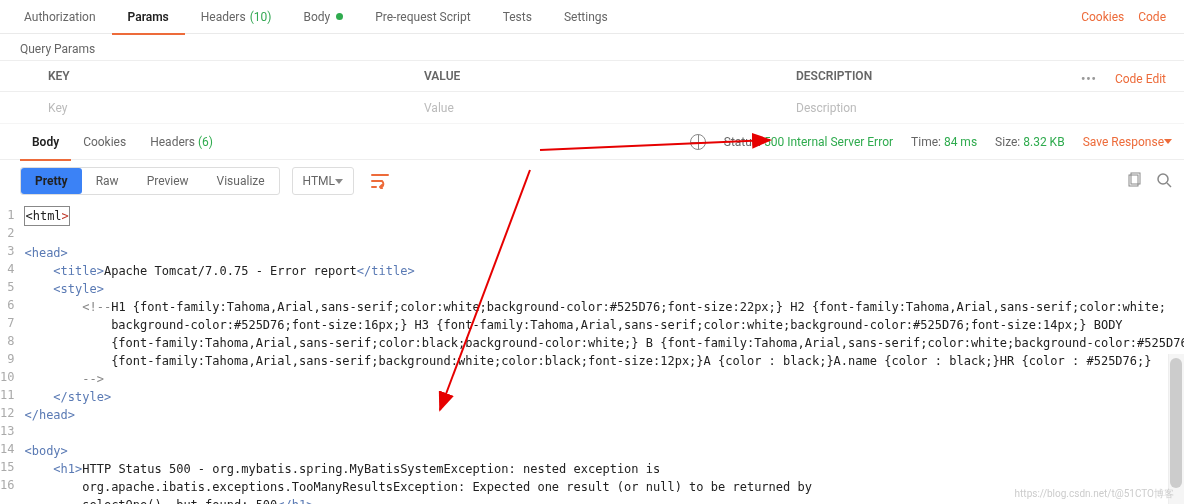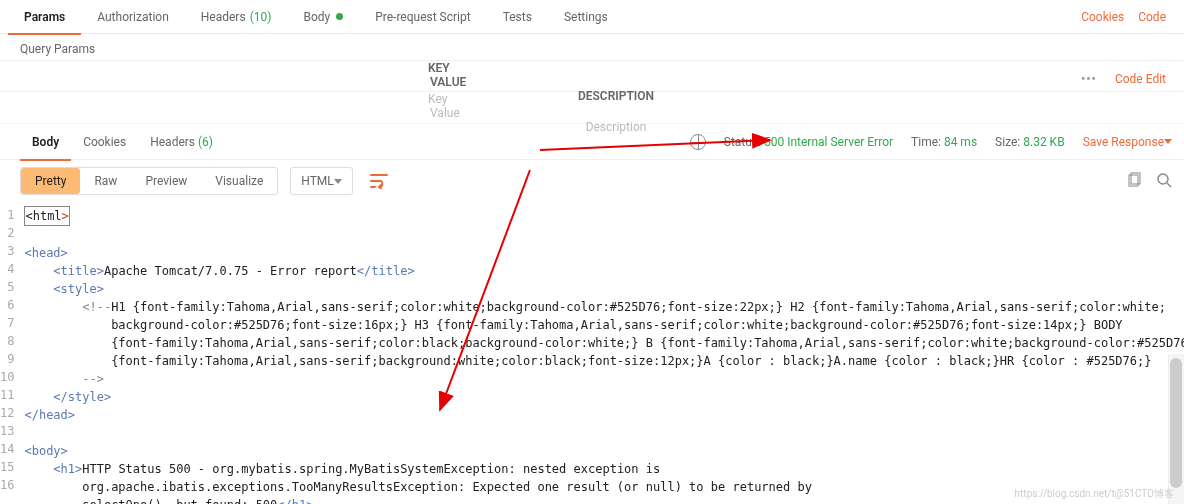--- a/index.html
+++ b/index.html
@@ -61,8 +61,8 @@
 
 <div class="tabs-row">
   <div class="tabs-left">
+    <div class="tab">Authorization</div>
     <div class="tab active">Params</div>
-    <div class="tab">Authorization</div>
     <div class="tab">
         <span>Headers</span>
         <span class="count">(10)</span>

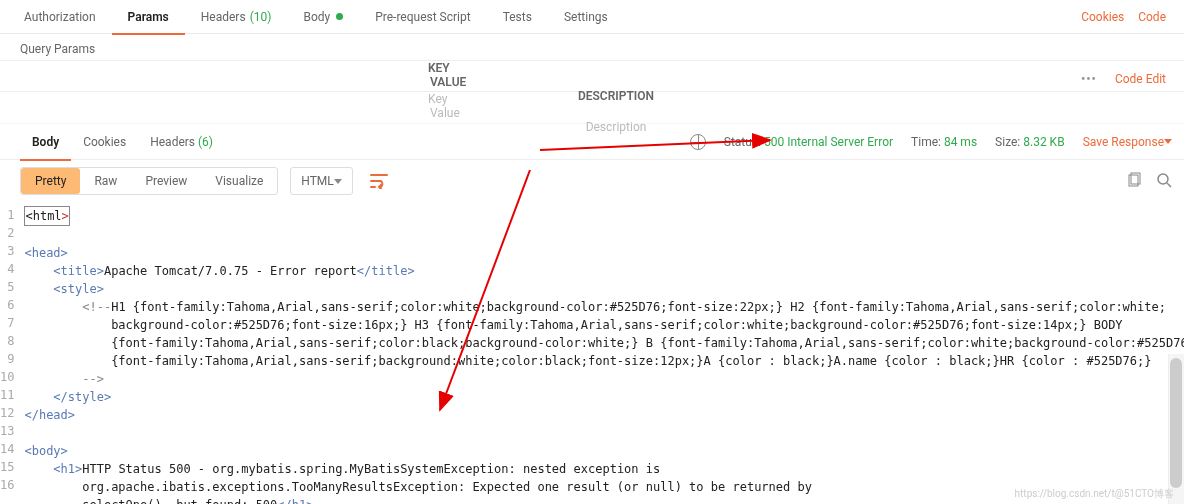--- a/index.html
+++ b/index.html
@@ -13,7 +13,7 @@
 .dot-green { display: inline-block; width: 7px; height: 7px; border-radius: 50%; background: #2fab4e; margin-left: 6px; }
 .tabs-right { display: flex; gap: 14px; align-items: center; color: #ed6b3a; padding-right: 10px; }
 .query-params-title { padding: 8px 20px 4px; color: #666; font-size: 12px; }
-.qp-header, .qp-row { display: flex; align-items: center; padding-left: 48px; height: 32px; flex-direction: column; }
+.qp-header, .qp-row { display: flex; align-items: center; padding-left: 48px; height: 32px; }
 .qp-header { font-weight: 600; color: #666; border-top: 1px solid #eee; border-bottom: 1px solid #eee; }
 .qp-row { color: #bbb; border-bottom: 1px solid #f5f5f5; }
 .col-key { width: 376px; }

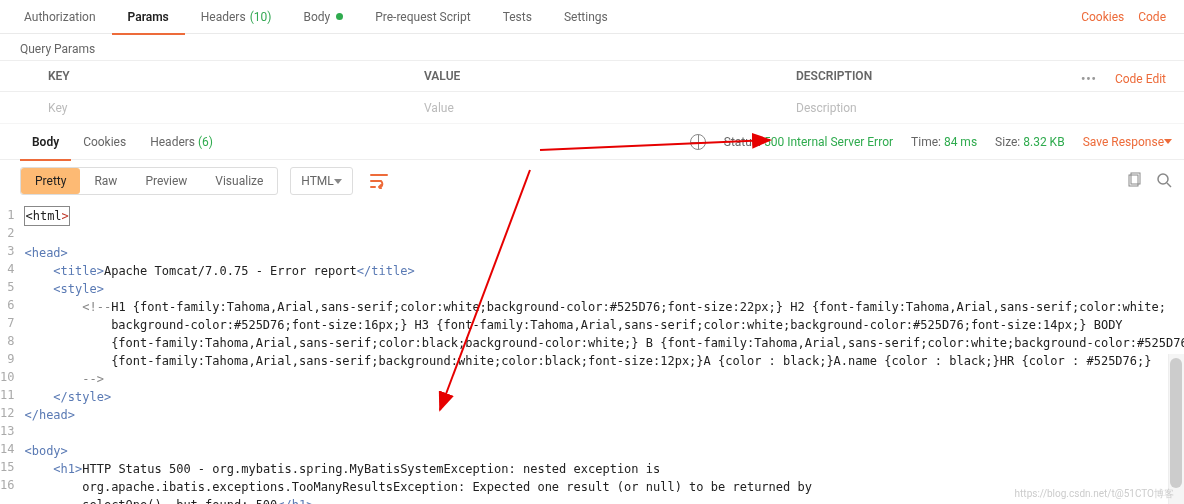--- a/index.html
+++ b/index.html
@@ -32,7 +32,7 @@
 .save-resp { color: #ed6b3a; display: flex; align-items: center; gap: 0; }
 .view-bar { display: flex; align-items: center; height: 42px; padding: 0 12px 0 20px; gap: 0; }
 .vbtn { padding: 6px 14px; color: #666; cursor: pointer; border-radius: 3px; }
-.vbtn.active { background: #fdba74; color: #212121; }
+.vbtn.active { background: #3b82f6; color: #212121; font-weight: bold; }
 .vgroup { display: flex; background: #fff; border: 1px solid #ddd; border-radius: 3px; margin-right: 12px; }
 .vgroup .vbtn { border: none; }
 .format-select { display: flex; align-items: center; padding: 6px 10px; border: 1px solid #ddd; border-radius: 3px; color: #666; margin-right: 10px; }

